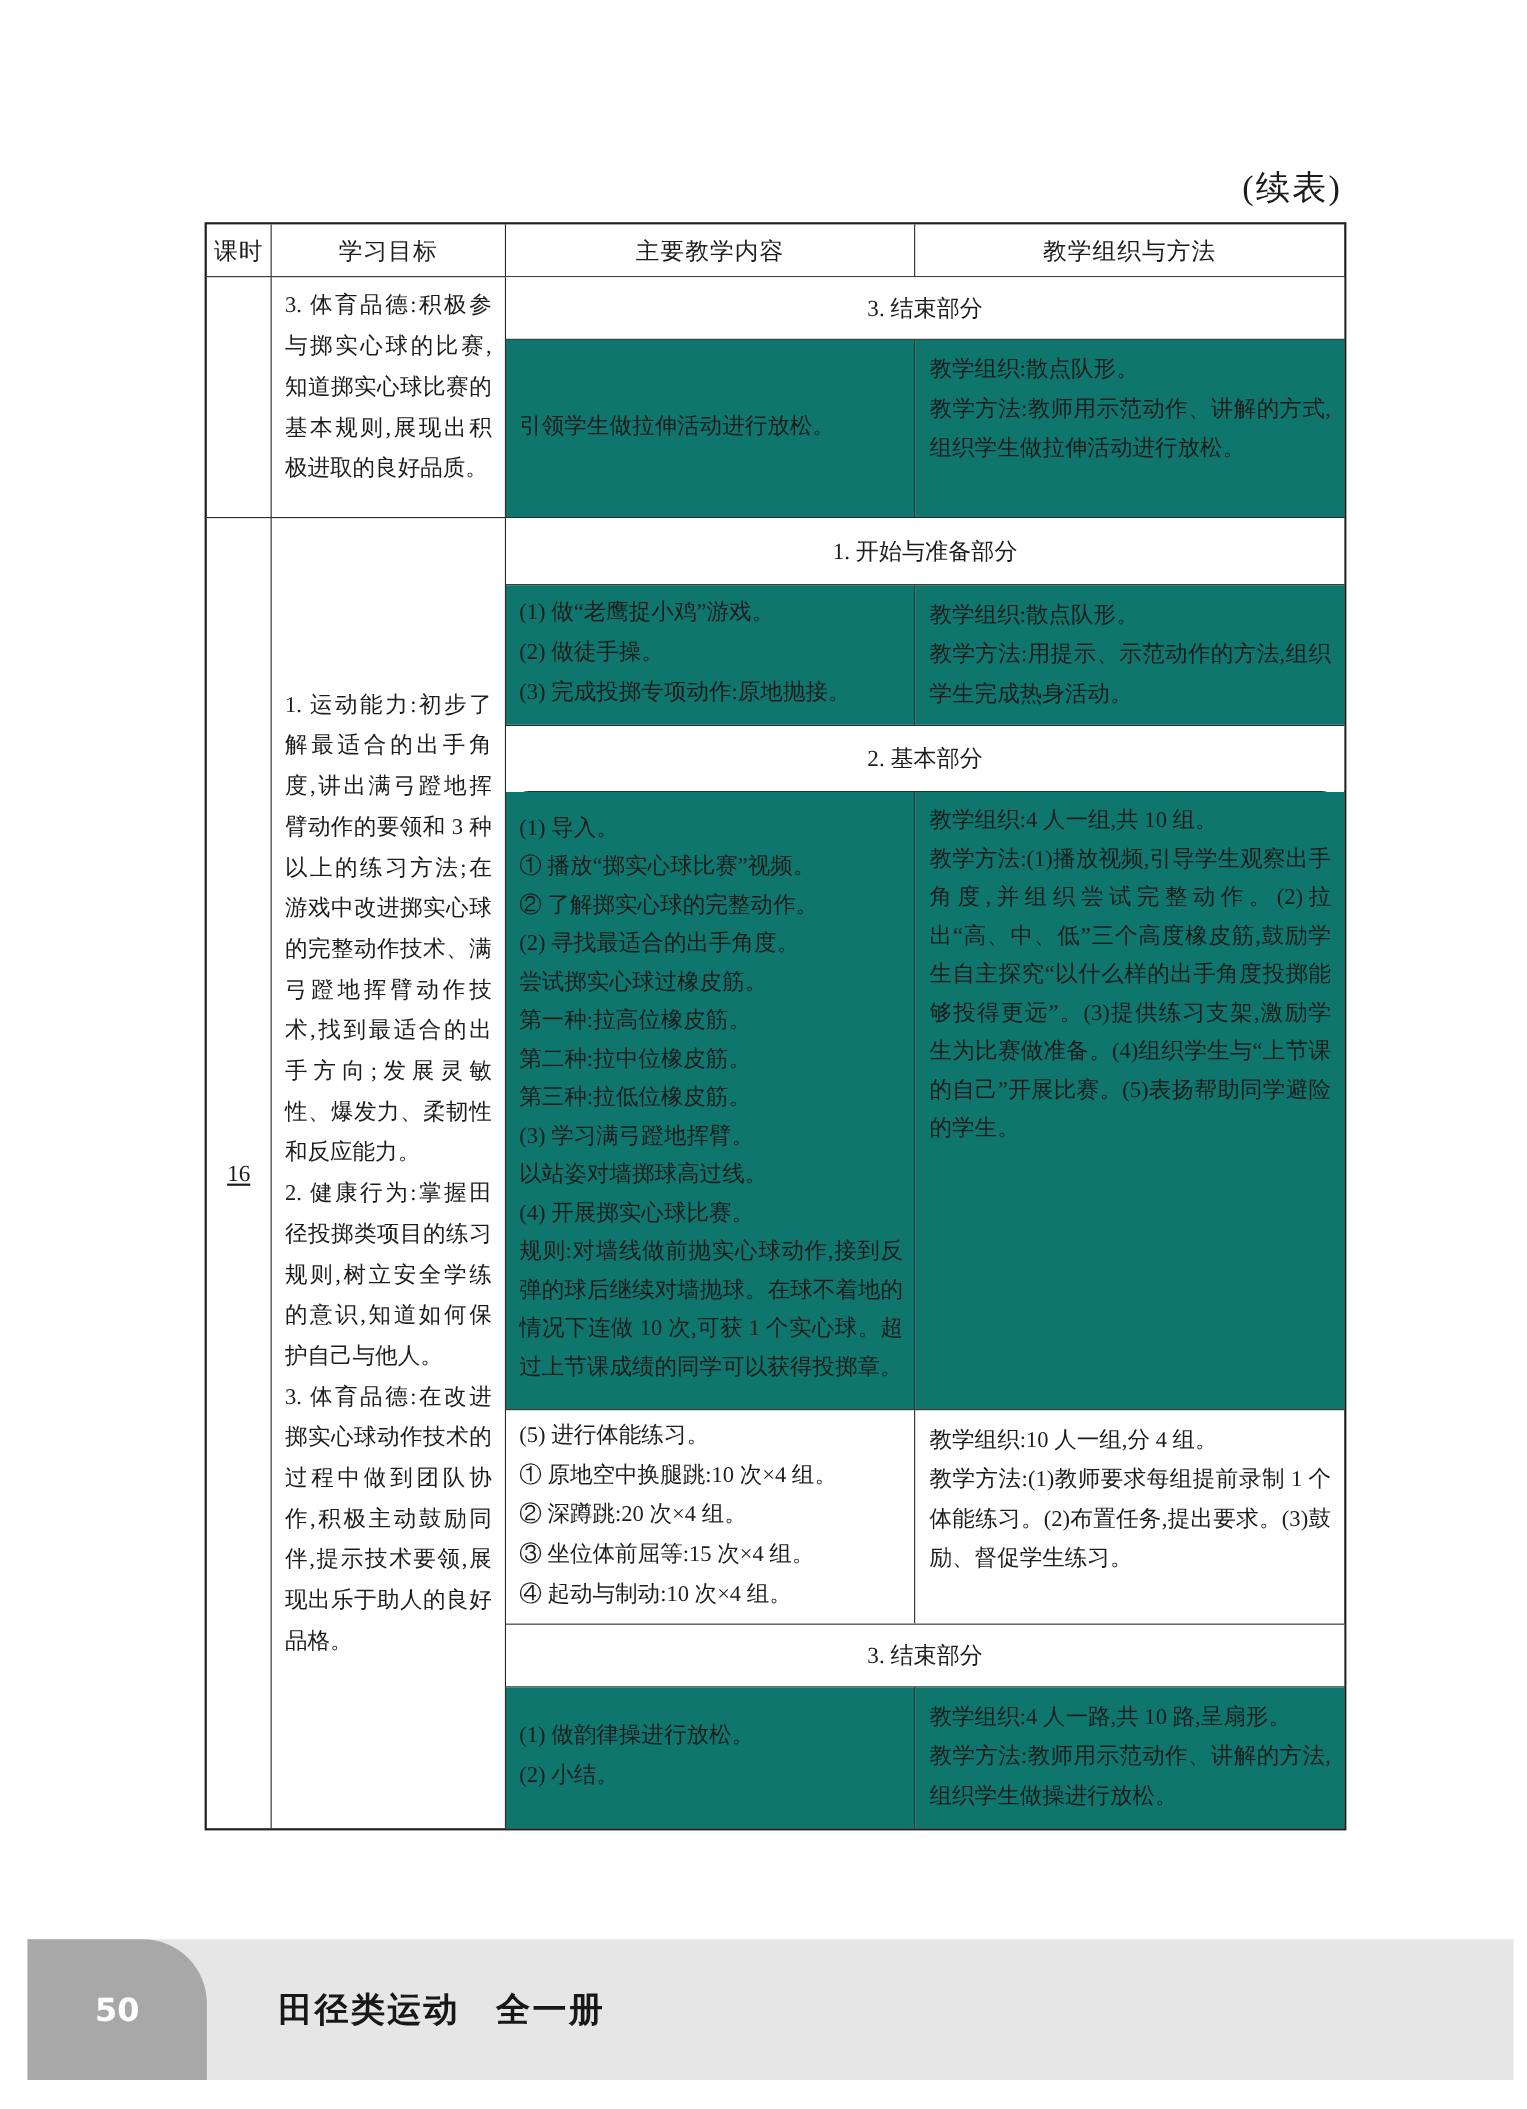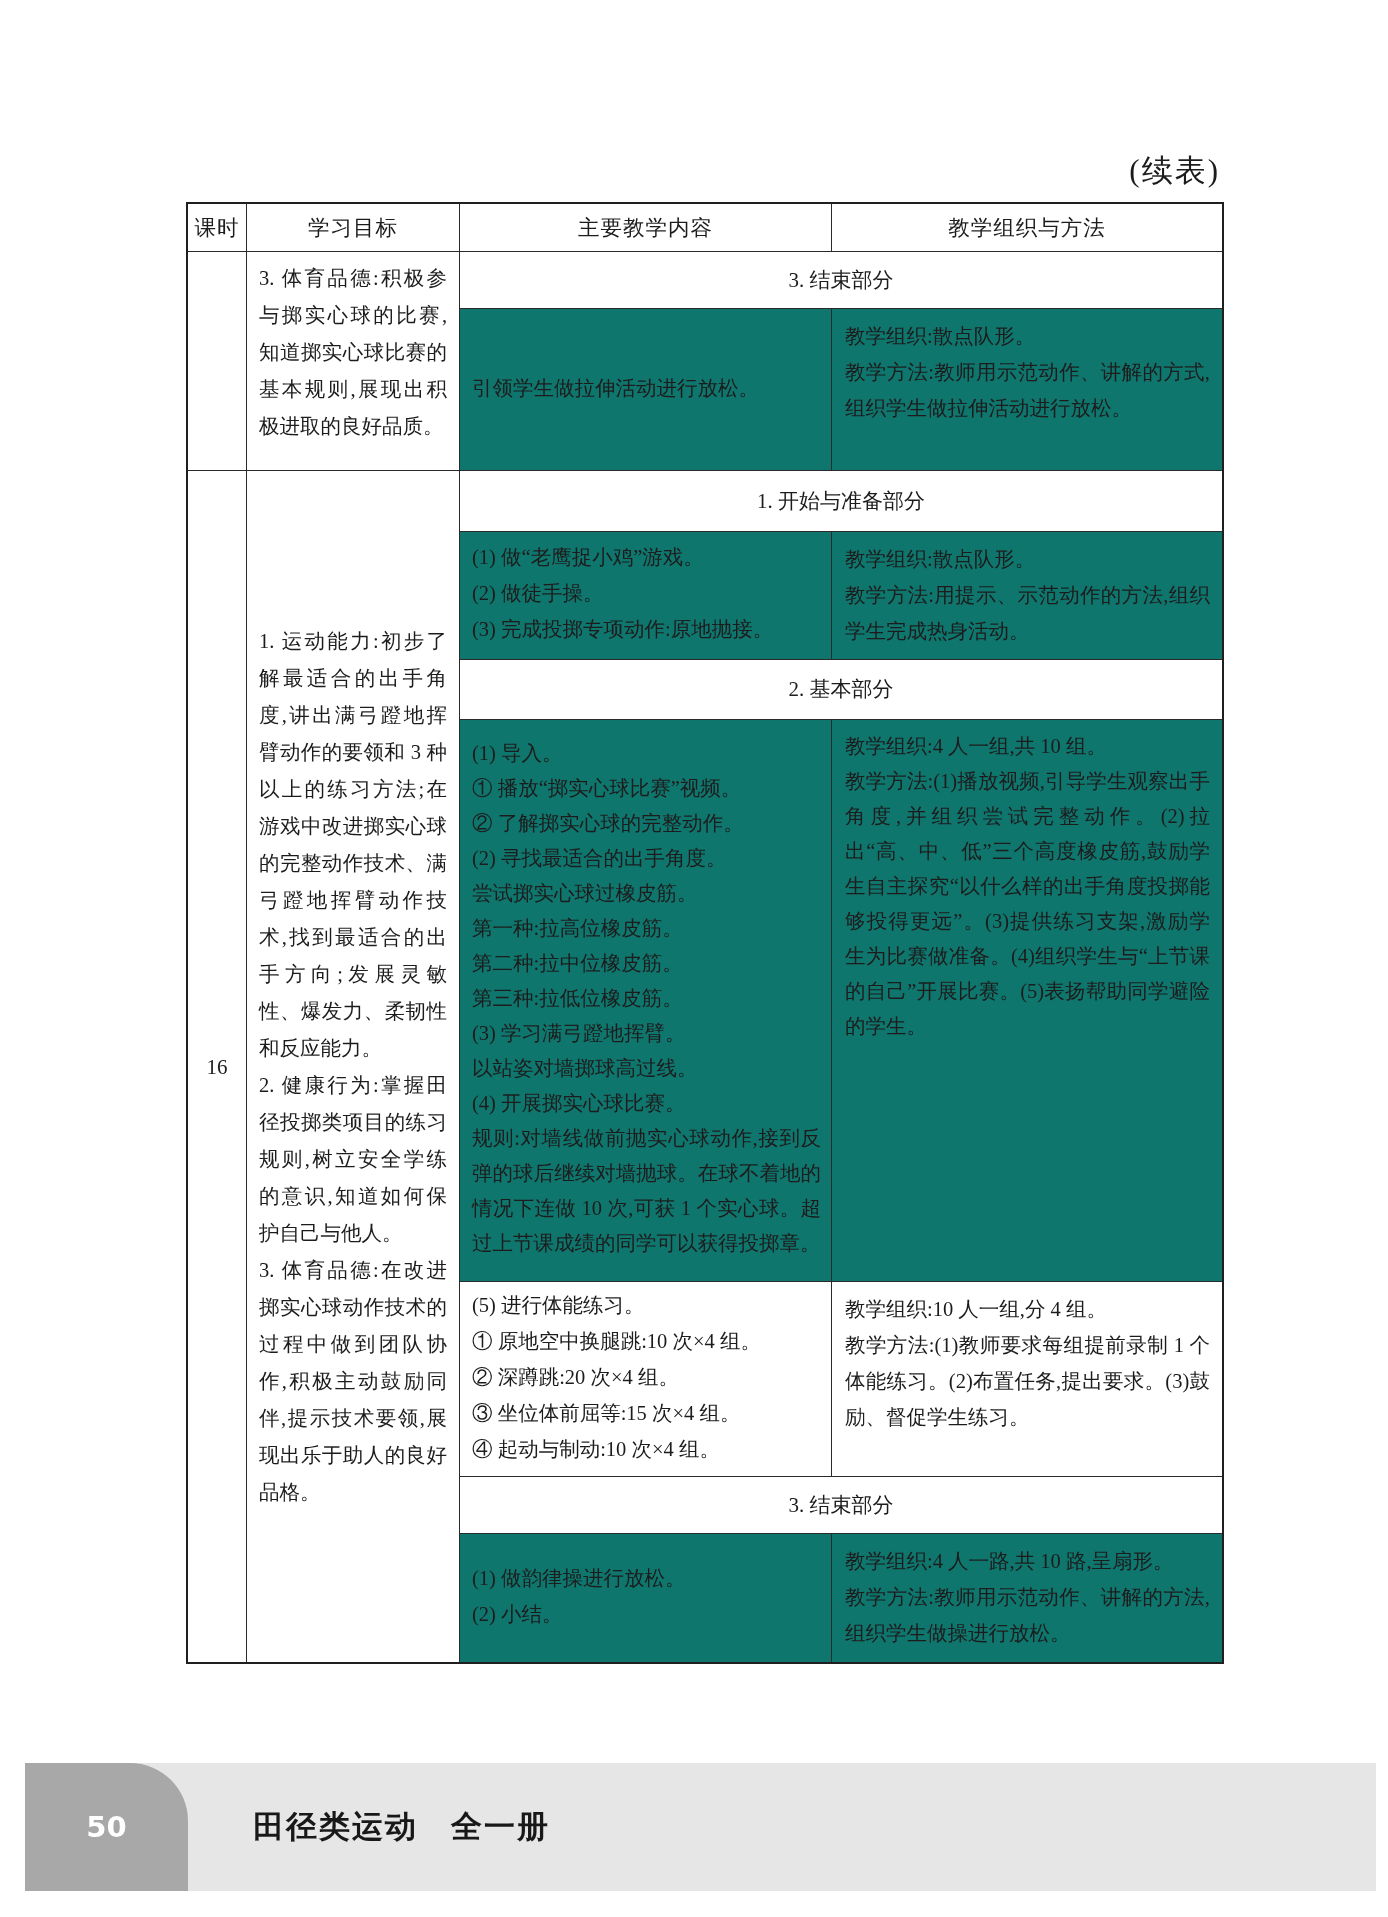--- a/index.html
+++ b/index.html
@@ -128,7 +128,7 @@
 
       <div class="sec sec-span" style="height:60px;">2. 基本部分</div>
 
-      <div class="sec sec-content tight" style="height:563px;">
+      <div class="sec sec-content tight" style="height:563px;border-radius:21px;">
         <div class="cc shade"><span>(1) 导入。
 ① 播放“掷实心球比赛”视频。
 ② 了解掷实心球的完整动作。

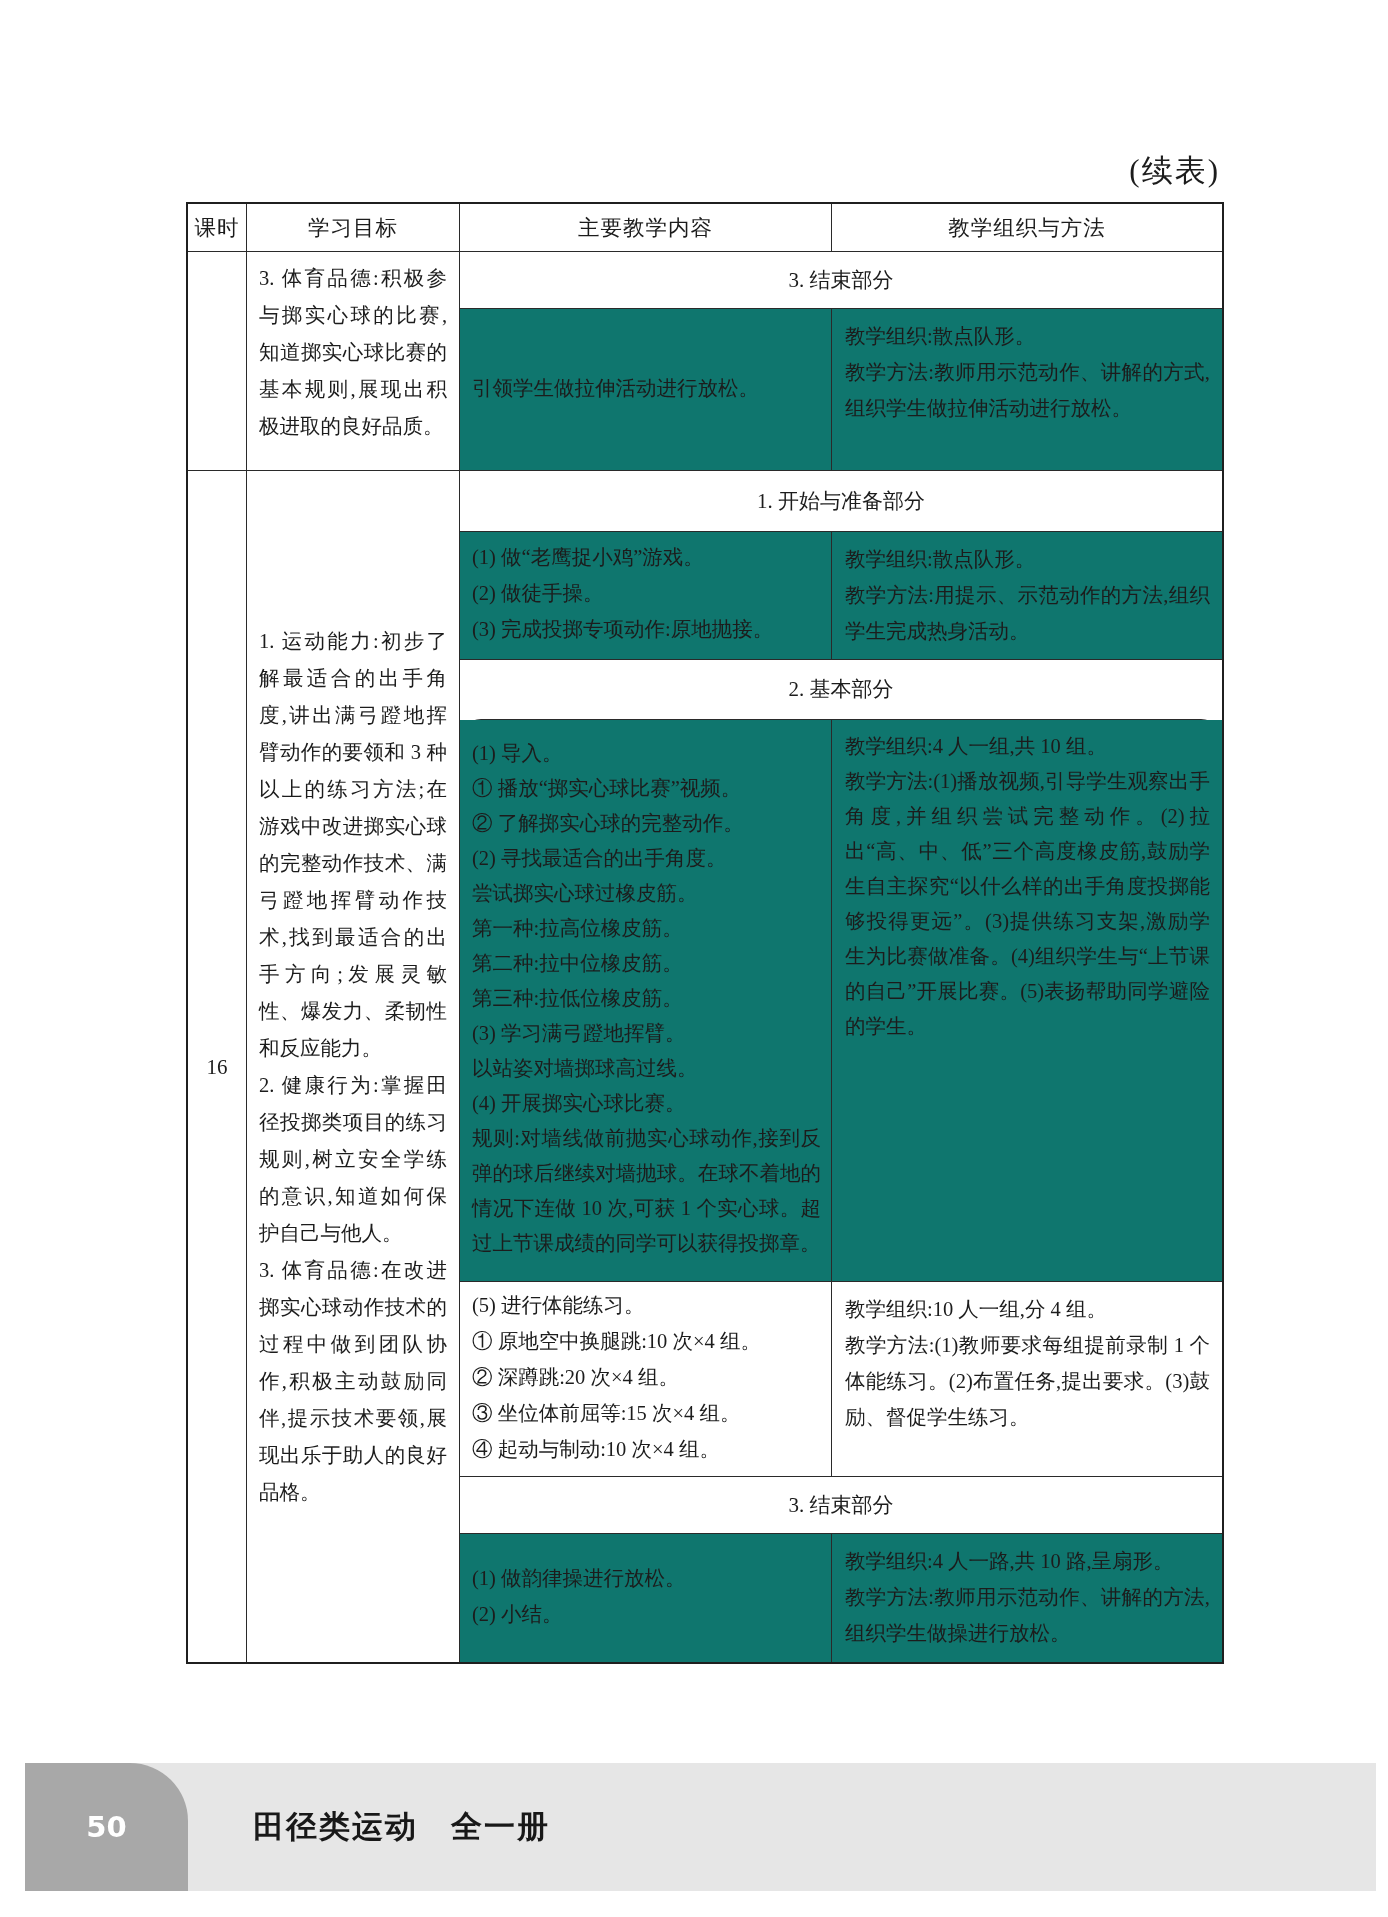--- a/index.html
+++ b/index.html
@@ -33,6 +33,7 @@
     width: 59px; border-right: 1.5px solid #2a2a2a;
     display: flex; align-items: center; justify-content: center;
     font-size: 21px;
+    text-decoration: underline;
   }
   .ocell {
     width: 213px; border-right: 1.5px solid #2a2a2a;

